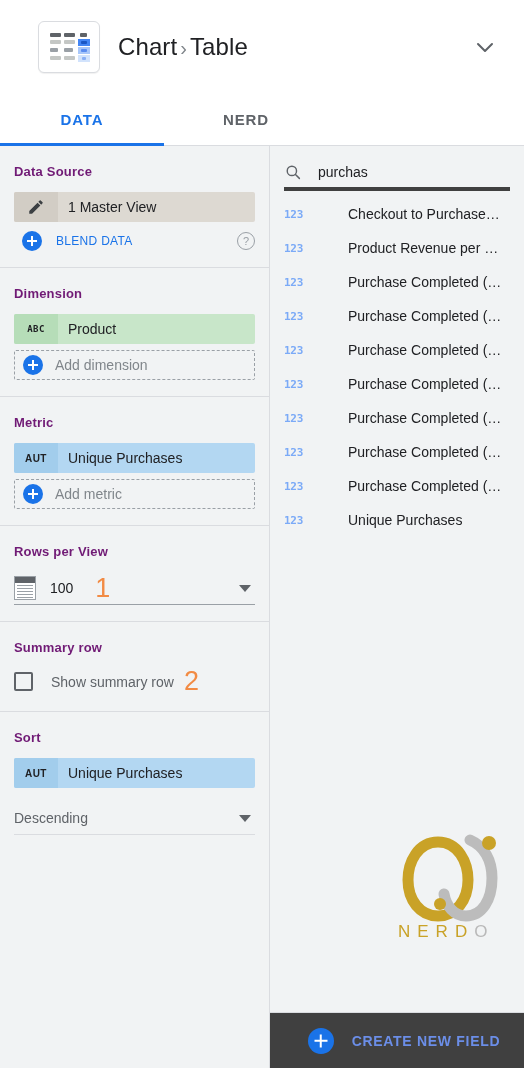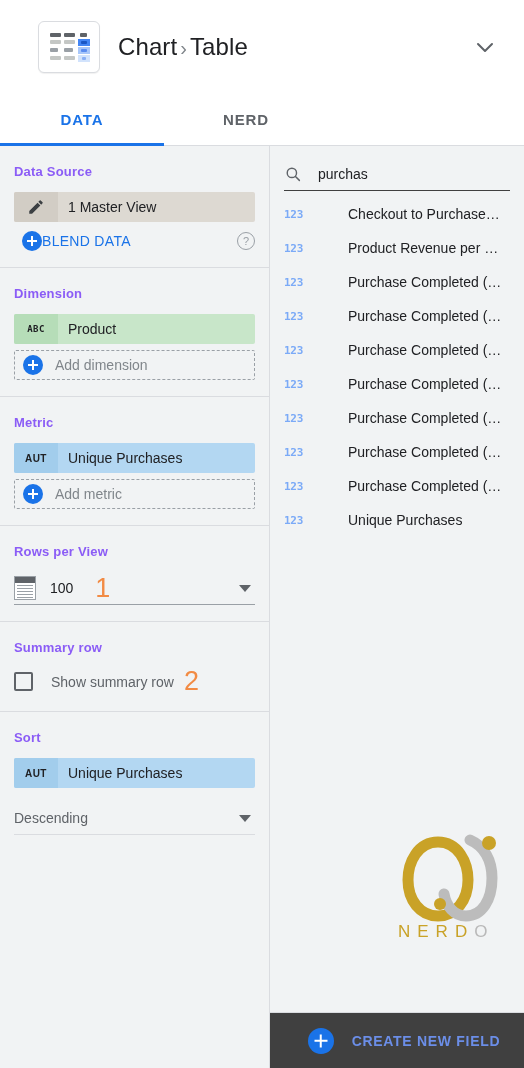--- a/index.html
+++ b/index.html
@@ -107,7 +107,7 @@
   .section:last-child { border-bottom: none; }
   .section-label {
     font-size: 13px;
-    color: #8b5cf6;
+    color: #701a75;
     font-weight: bold;
     letter-spacing: .2px;
     margin-bottom: 13px;

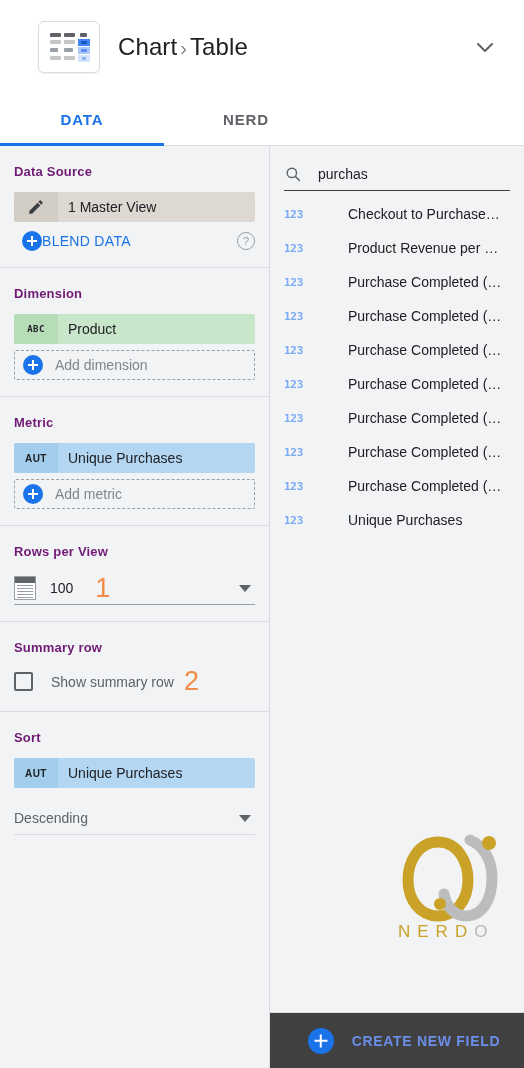--- a/index.html
+++ b/index.html
@@ -262,7 +262,7 @@
     margin: 11px 14px 0 14px;
     height: 34px;
     display: flex; align-items: center;
-    border-bottom: 1px solid #404040;
+    border-bottom: 4px solid #404040;
   }
   .search-row .q { font-size: 14px; color: #202124; margin-left: 16px; }
   .field-list { flex: 1 1 auto; padding-top: 6px; min-height: 0; position: relative; }

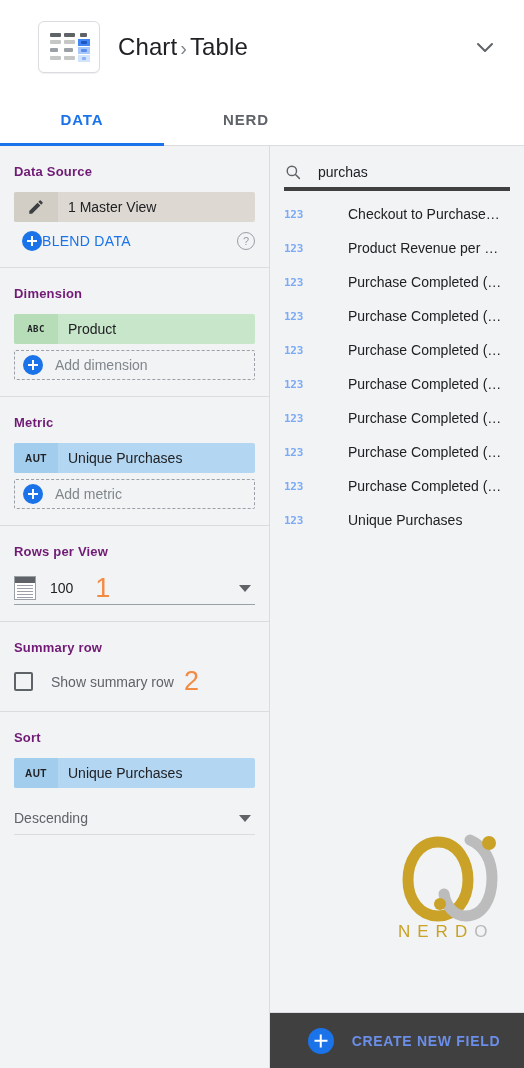--- a/index.html
+++ b/index.html
@@ -179,7 +179,8 @@
     padding-left: 8px;
   }
   .blend-row .blend-label {
-    font-size: 14px;
+    margin-left: 14px;
+    font-size: 12px;
     color: #1a73e8;
     letter-spacing: .3px;
     flex: 1 1 auto;

